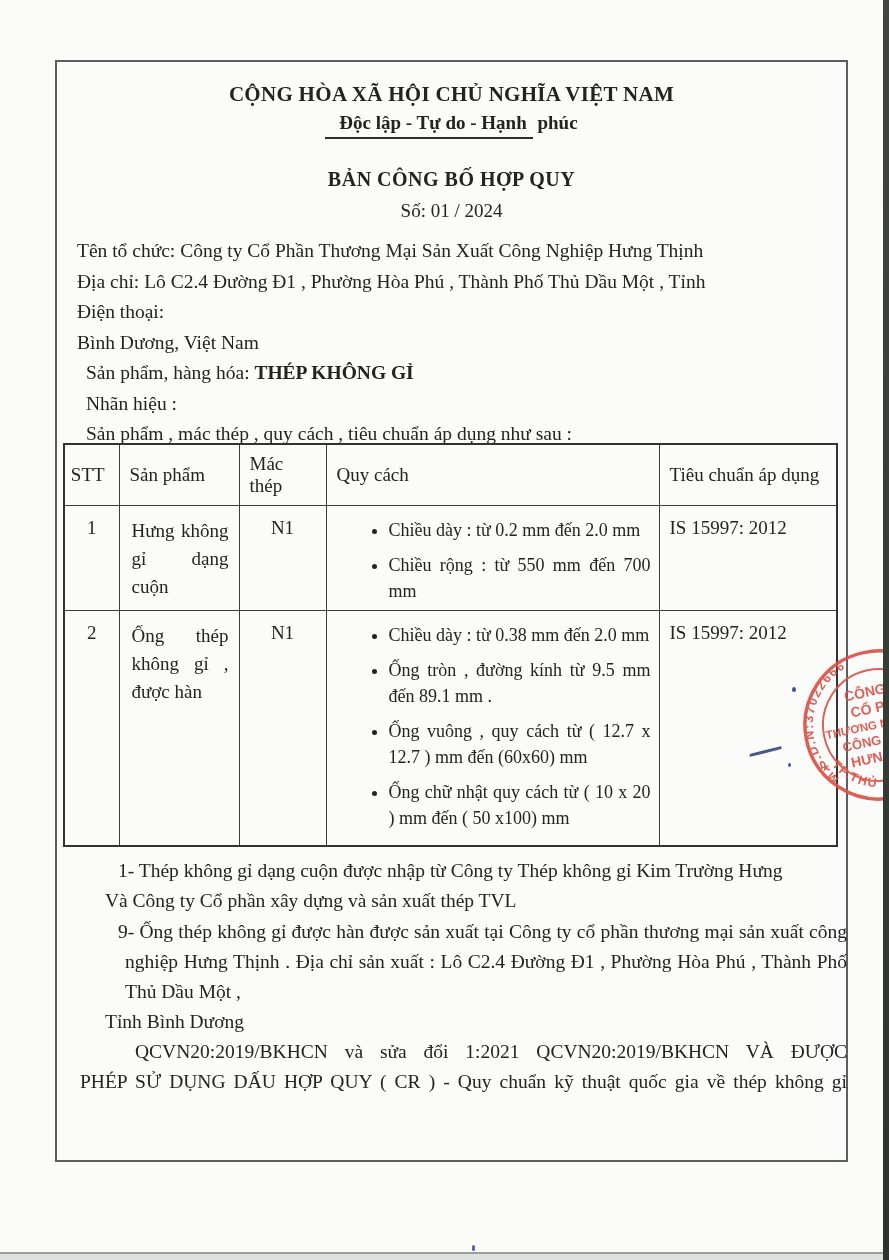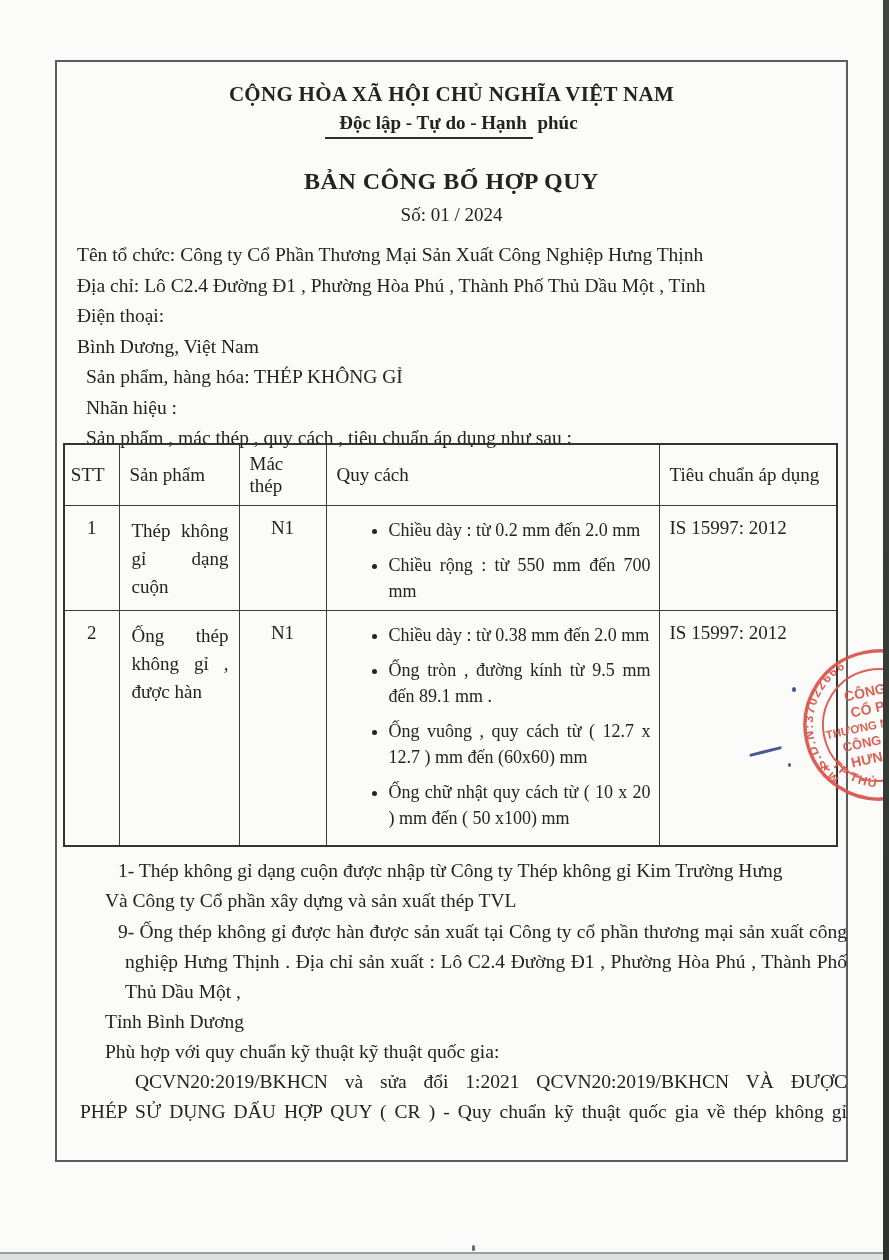--- a/index.html
+++ b/index.html
@@ -20,7 +20,7 @@
   .nat-title { text-align:center; margin-top:20px; font-size:21px; font-weight:bold; letter-spacing:.3px; }
   .motto { text-align:center; margin-top:5px; font-size:19px; font-weight:bold; }
   .motto .ul-part { display:inline-block; border-bottom:2.5px solid #2e2e2e; padding:0 6px 3px 14px; }
-  .doc-title { text-align:center; margin-top:29px; font-size:24px; font-weight:bold; letter-spacing:.5px; }
+  .doc-title { text-align:center; margin-top:29px; font-size:20px; font-weight:bold; letter-spacing:.5px; }
   .doc-number { text-align:center; margin-top:9px; font-size:19px; }
 
   .info { margin:14px 18px 0 20px; font-size:19.5px; line-height:30.5px; }

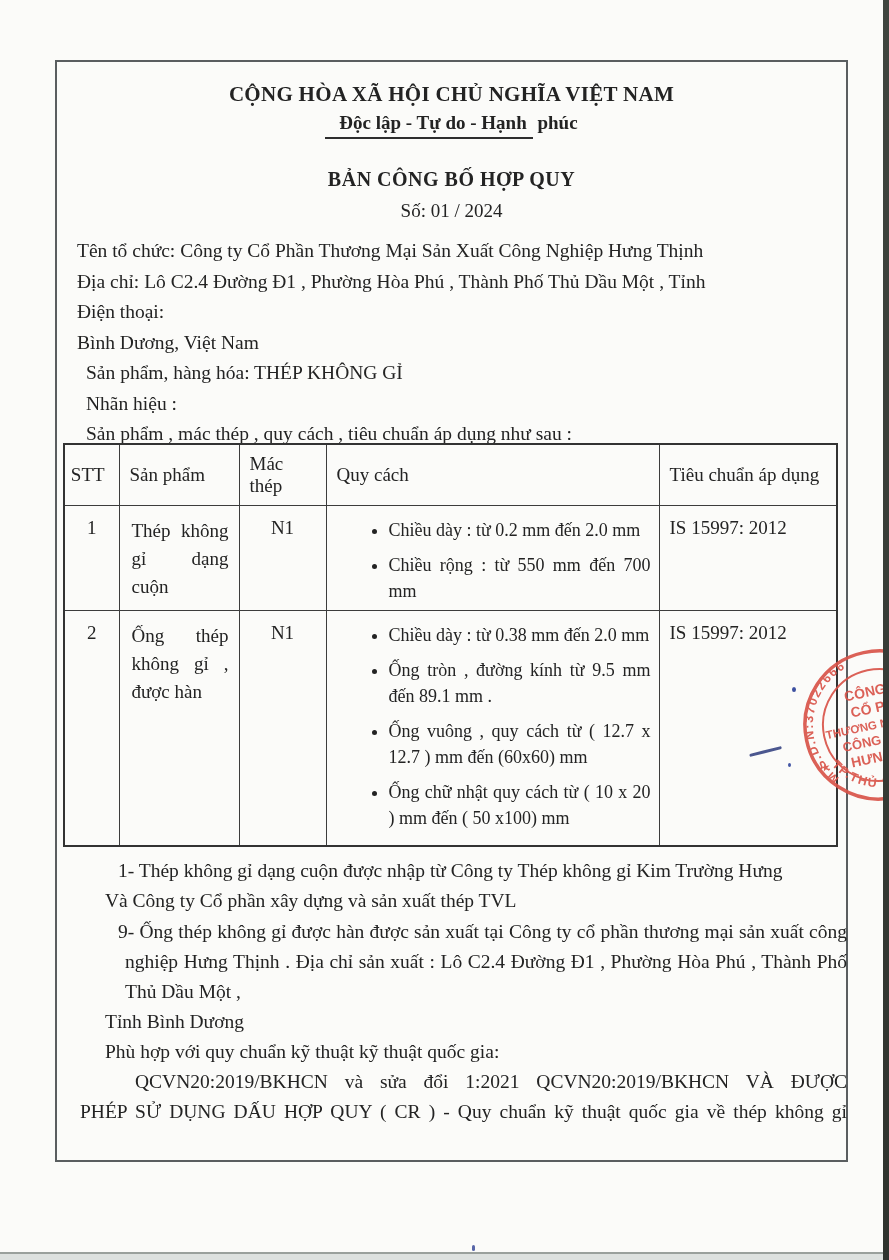--- a/index.html
+++ b/index.html
@@ -25,7 +25,7 @@
 
   .info { margin:14px 18px 0 20px; font-size:19.5px; line-height:30.5px; }
   .info .indent { padding-left:9px; }
-  .bold { font-weight:normal; }
+  .bold { font-weight:bold; }
 
   .table-wrap { position:absolute; left:6px; top:381px; }
   table { border-collapse:collapse; table-layout:fixed; width:773px; border:2px solid #333; }

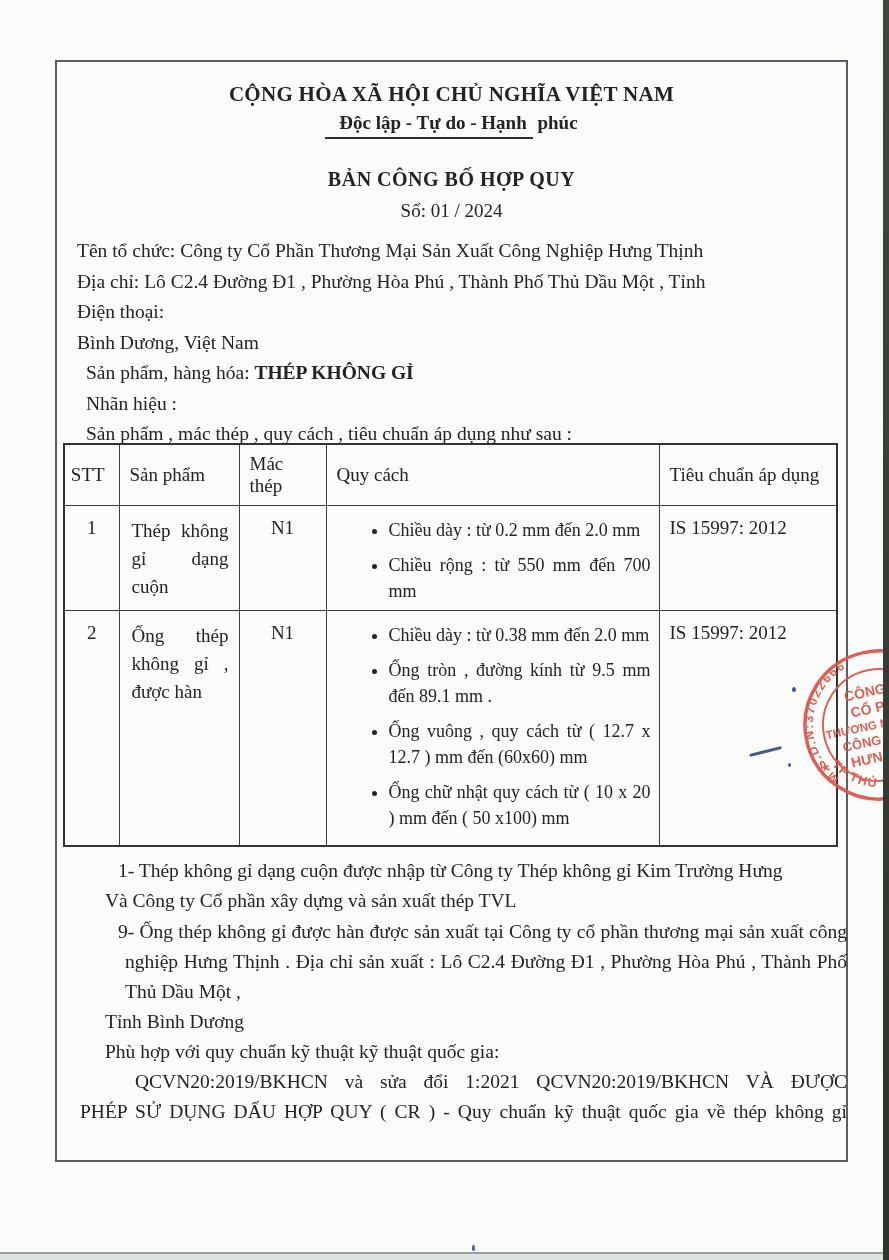--- a/index.html
+++ b/index.html
@@ -105,7 +105,7 @@
       </tr>
       <tr class="r1">
         <td class="stt">1</td>
-        <td class="product">Thép không gỉ dạng cuộn</td>
+        <td class="product">Hưng không gỉ dạng cuộn</td>
         <td class="grade">N1</td>
         <td class="spec">
           <ul>

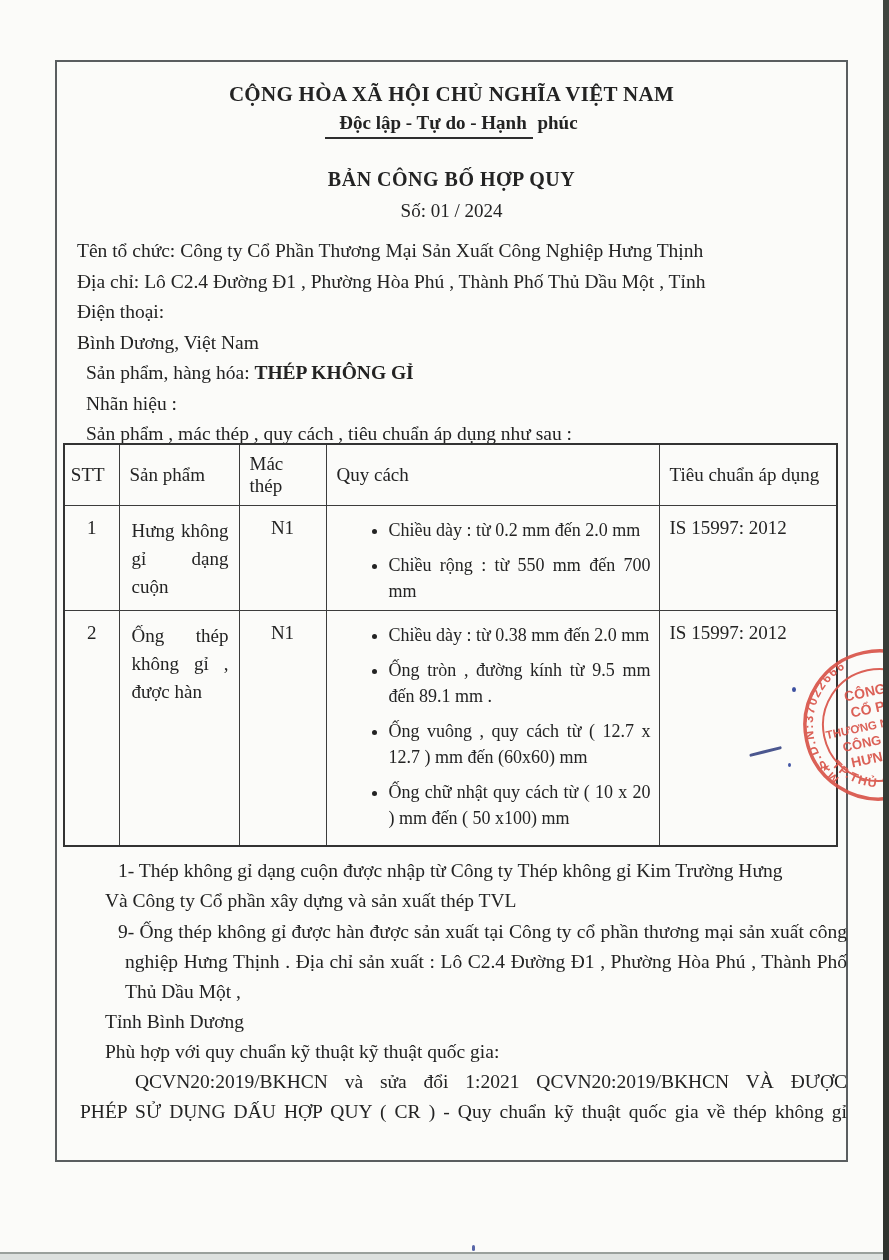--- a/index.html
+++ b/index.html
@@ -138,7 +138,6 @@
     <div>Và Công ty Cổ phần xây dựng và sản xuất thép TVL</div>
     <div class="n2">9- Ống thép không gỉ được hàn được sản xuất tại Công ty cổ phần thương mại sản xuất công nghiệp Hưng Thịnh . Địa chỉ sản xuất : Lô C2.4 Đường Đ1 , Phường Hòa Phú , Thành Phố Thủ Dầu Một ,</div>
     <div>Tỉnh Bình Dương</div>
-    <div>Phù hợp với quy chuẩn kỹ thuật kỹ thuật quốc gia:</div>
     <div class="jline j1">QCVN20:2019/BKHCN và sửa đổi 1:2021 QCVN20:2019/BKHCN VÀ ĐƯỢC</div>
     <div class="jline j2">PHÉP SỬ DỤNG DẤU HỢP QUY ( CR ) - Quy chuẩn kỹ thuật quốc gia về thép không gỉ</div>
   </div>

